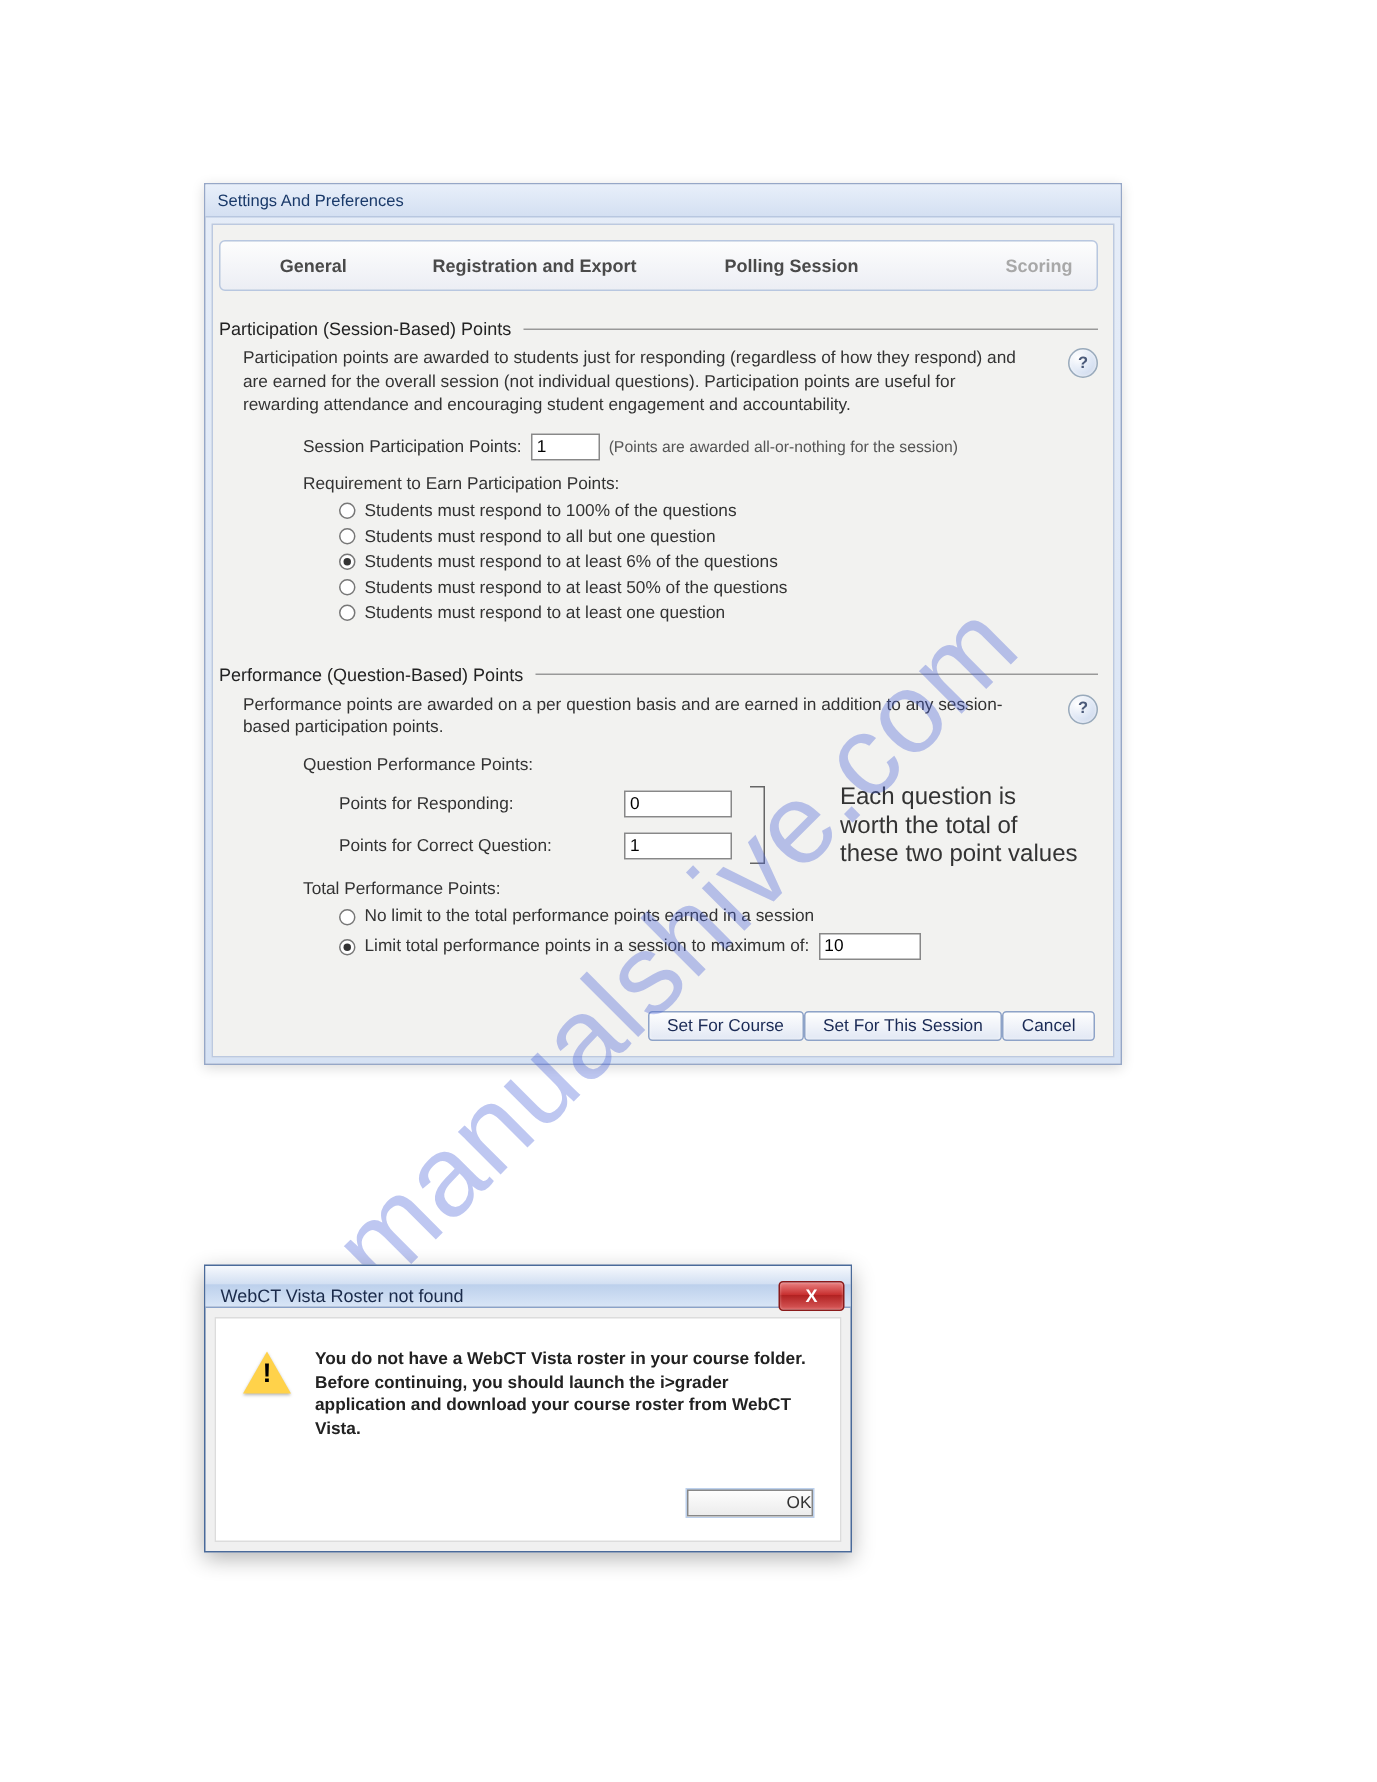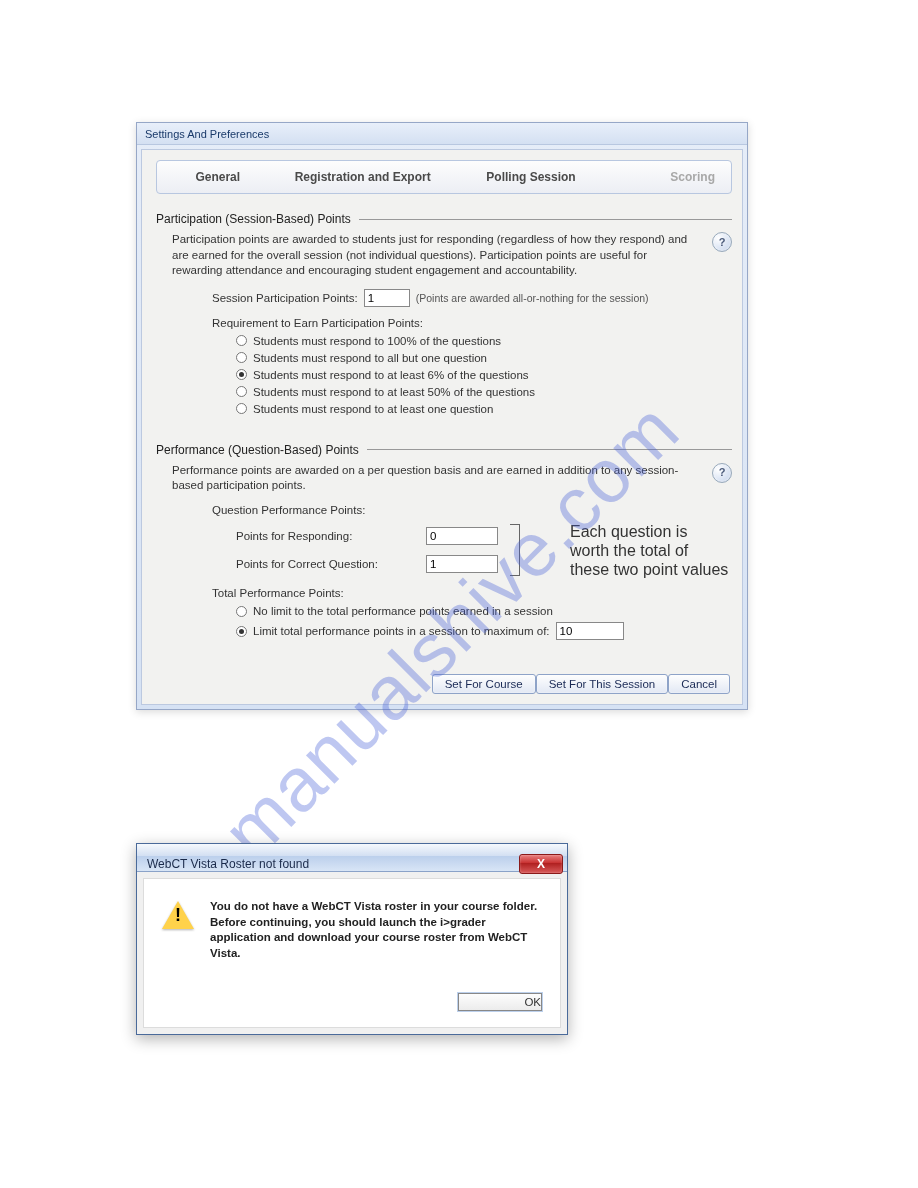--- a/index.html
+++ b/index.html
@@ -34,7 +34,7 @@
     border-bottom: 1px solid #b8c7e0;
   }
   .settings-body {
-    padding: 10px 10px 10px 14px;
+    padding: 10px 10px 10px 4px;
     background: #f2f2f0;
     margin: 4px;
     border: 1px solid #bcc9e0;

